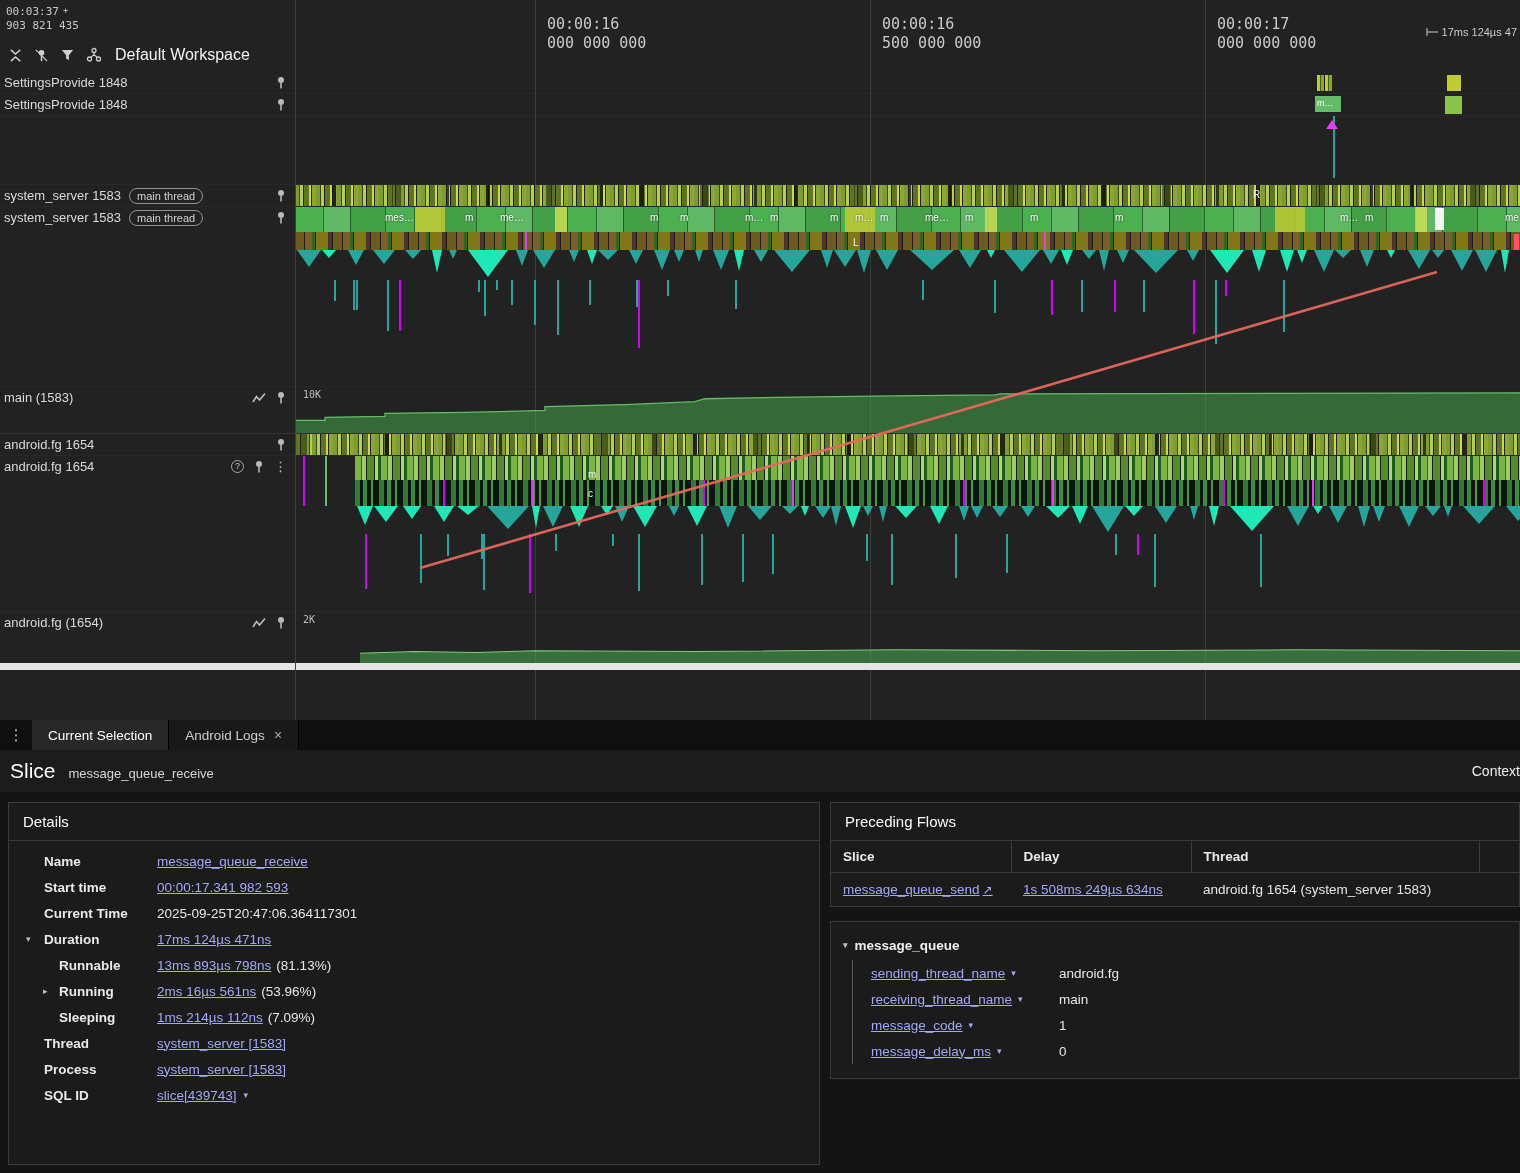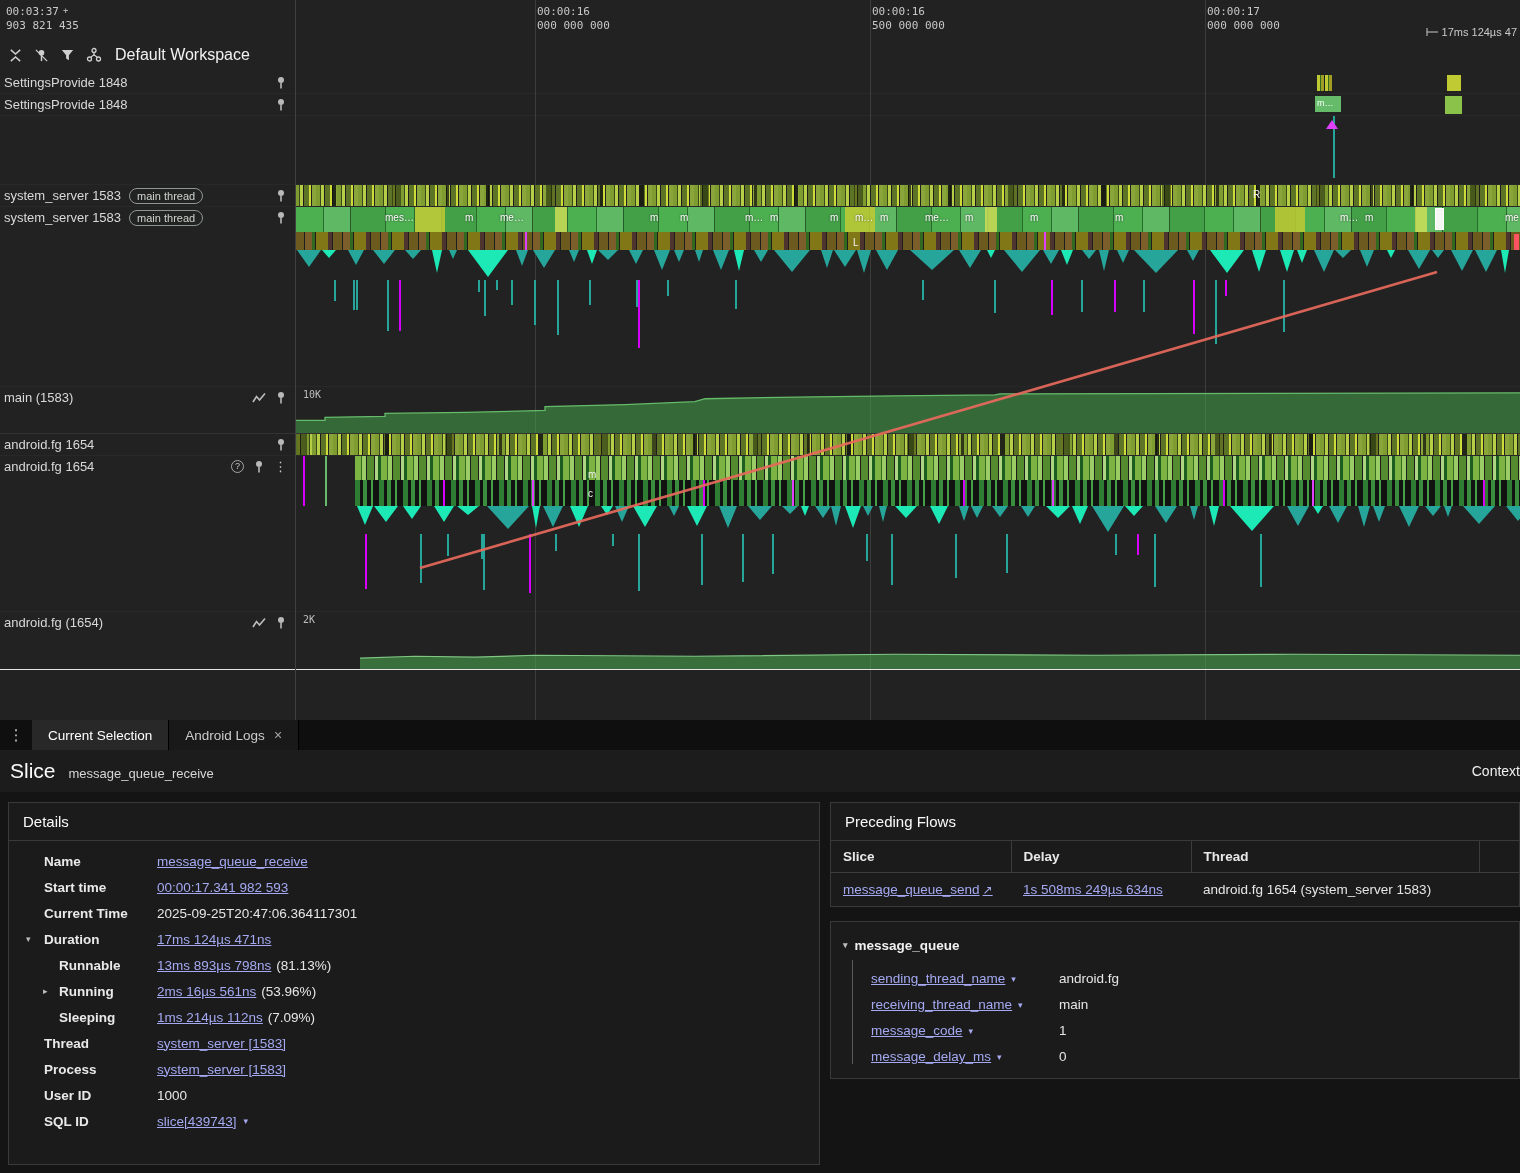--- a/index.html
+++ b/index.html
@@ -16,7 +16,7 @@
   .mono{font-family:"DejaVu Sans Mono",monospace}
   .th-left{position:absolute;left:6px;top:5px;font-size:11px;color:#c9c9c9;line-height:1.25}
   .th-plus{font-size:9px;vertical-align:top;margin-left:4px;color:#c9c9c9}
-  .tick{position:absolute;top:5px;font-size:11px;color:#c9c9c9;line-height:1.25;padding-left:2px}
+  .tick{position:absolute;top:15px;font-size:15px;color:#c9c9c9;line-height:1.25;padding-left:12px}
   .measure{position:absolute;right:3px;top:26px;font-size:11px;color:#c9c9c9;display:flex;align-items:center;gap:3px;white-space:nowrap}
 
   .toolbar{position:relative;z-index:2;display:flex;align-items:center;gap:11px;height:34px;padding:0 8px;width:320px}

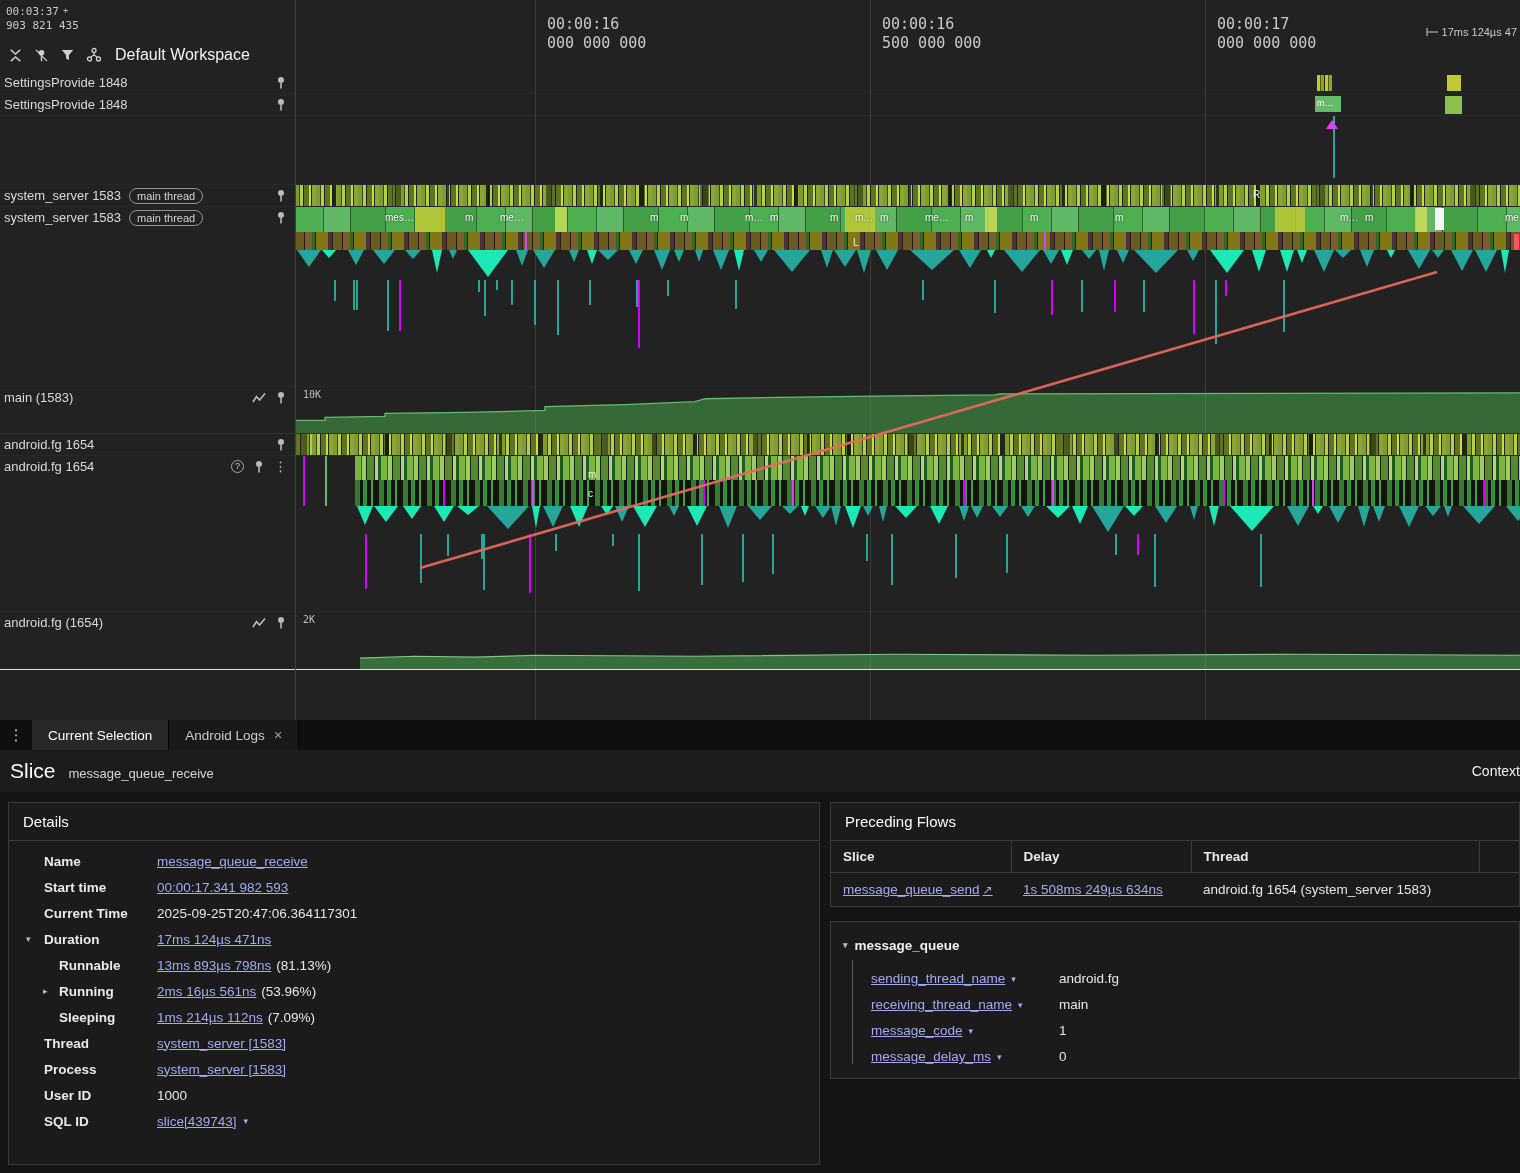--- a/index.html
+++ b/index.html
@@ -519,7 +519,7 @@
         </div>
       </div>
 
-      <div class="trow" style="height:58px;border-bottom:1px solid #e5e5e5">
+      <div class="trow" style="height:58px;border-bottom:7px solid #e5e5e5">
         <div class="tlabel">
           <span class="tname">android.fg (1654)</span>
           <span class="ticons">

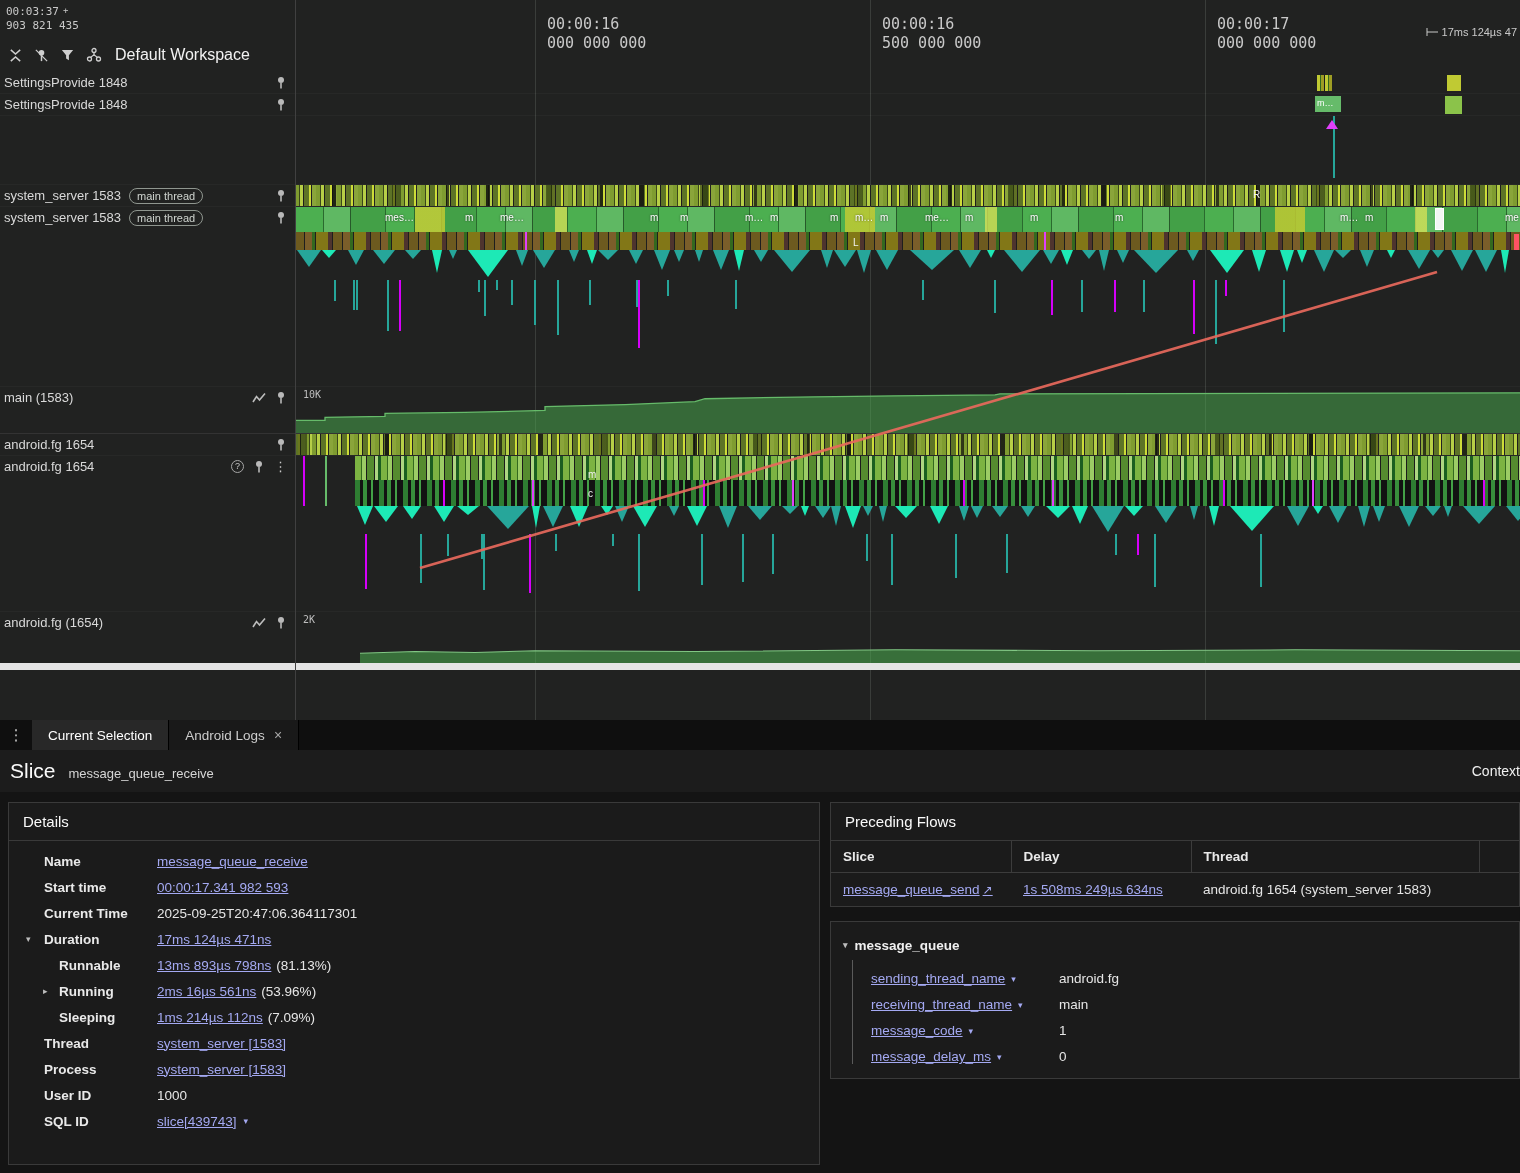--- a/index.html
+++ b/index.html
@@ -126,7 +126,7 @@
   .agroup{display:flex;align-items:center;gap:7px;font-weight:700;color:#f0f0f0;height:26px}
   .aexp{font-size:9px;color:#bdbdbd}
   .atree{border-left:1px solid #5a5a5a;margin-left:9px;margin-top:2px}
-  .arow{display:flex;align-items:flex-end;height:26px;padding-left:18px}
+  .arow{display:flex;align-items:center;height:26px;padding-left:18px}
   .akeywrap{width:188px;flex:none;display:flex;align-items:center;gap:6px}
   .acaret{color:#a4a9f2;font-size:9px;cursor:pointer}
   .aval{color:#e6e6e6}

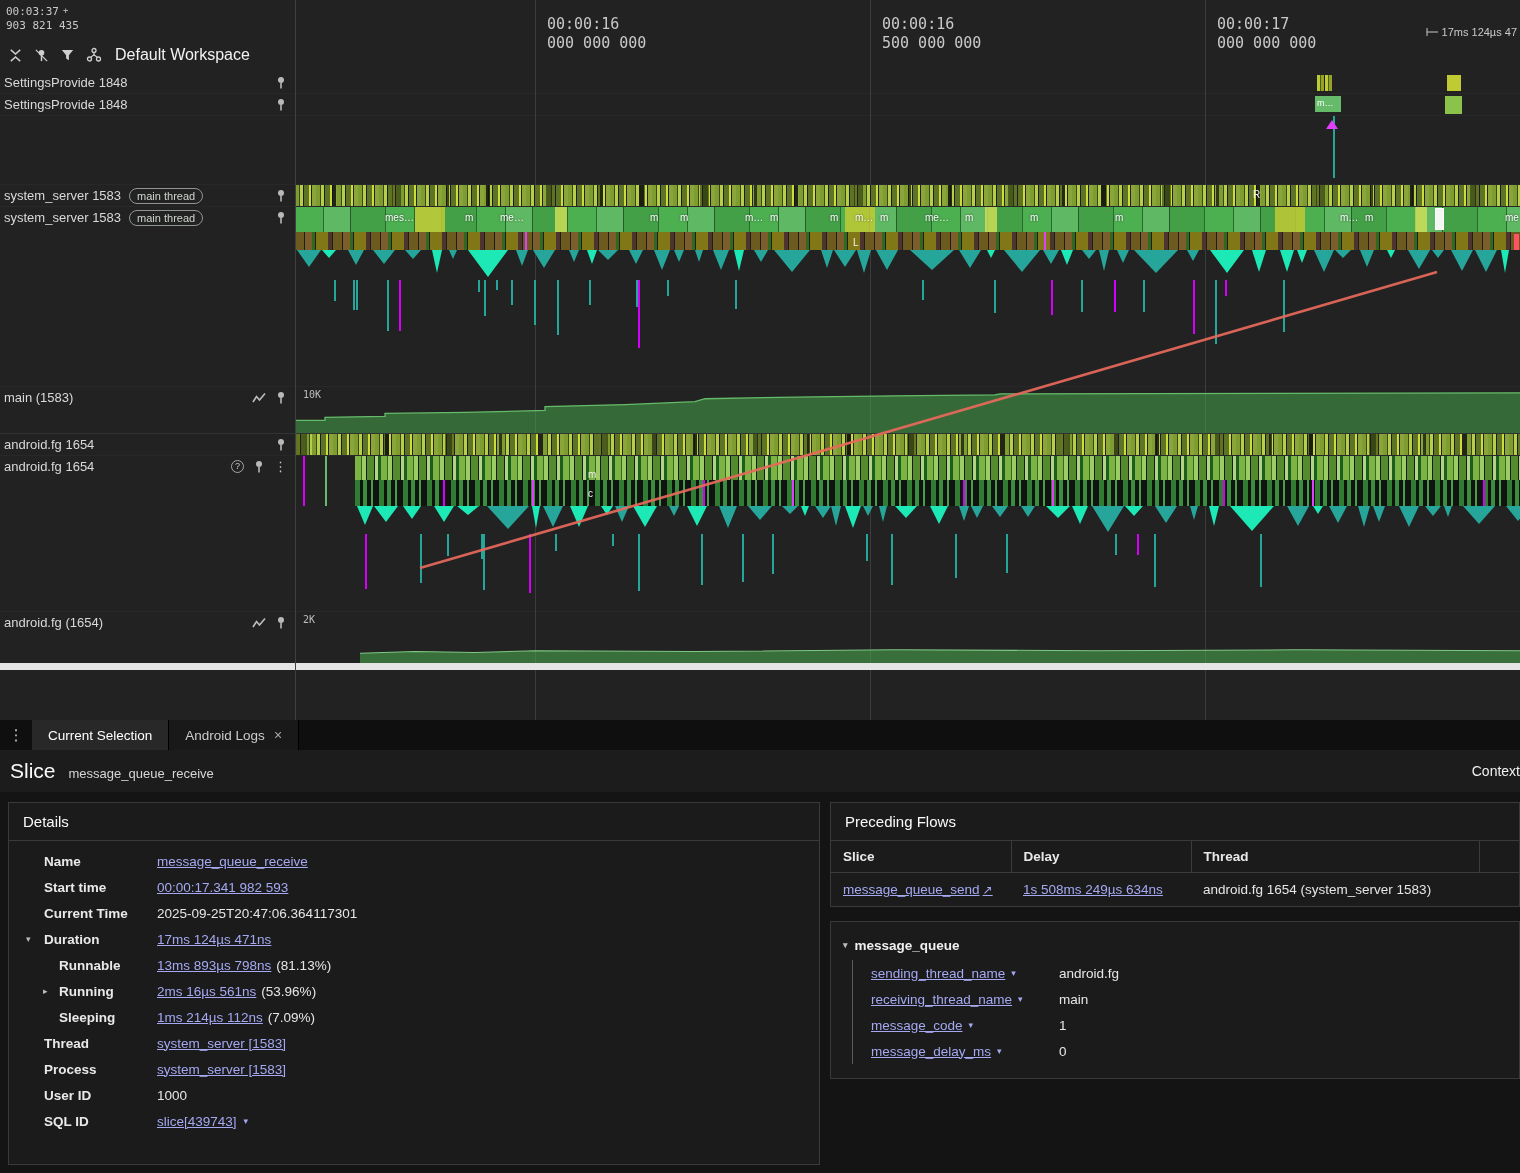--- a/index.html
+++ b/index.html
@@ -620,10 +620,6 @@
             <a class="dvalue link">system_server [1583]</a>
           </div>
           <div class="drow">
-            <span class="dlabel">User ID</span>
-            <span class="dvalue plain">1000</span>
-          </div>
-          <div class="drow">
             <span class="dlabel">SQL ID</span>
             <a class="dvalue link">slice[439743]</a>
             <span class="ddrop">▾</span>

